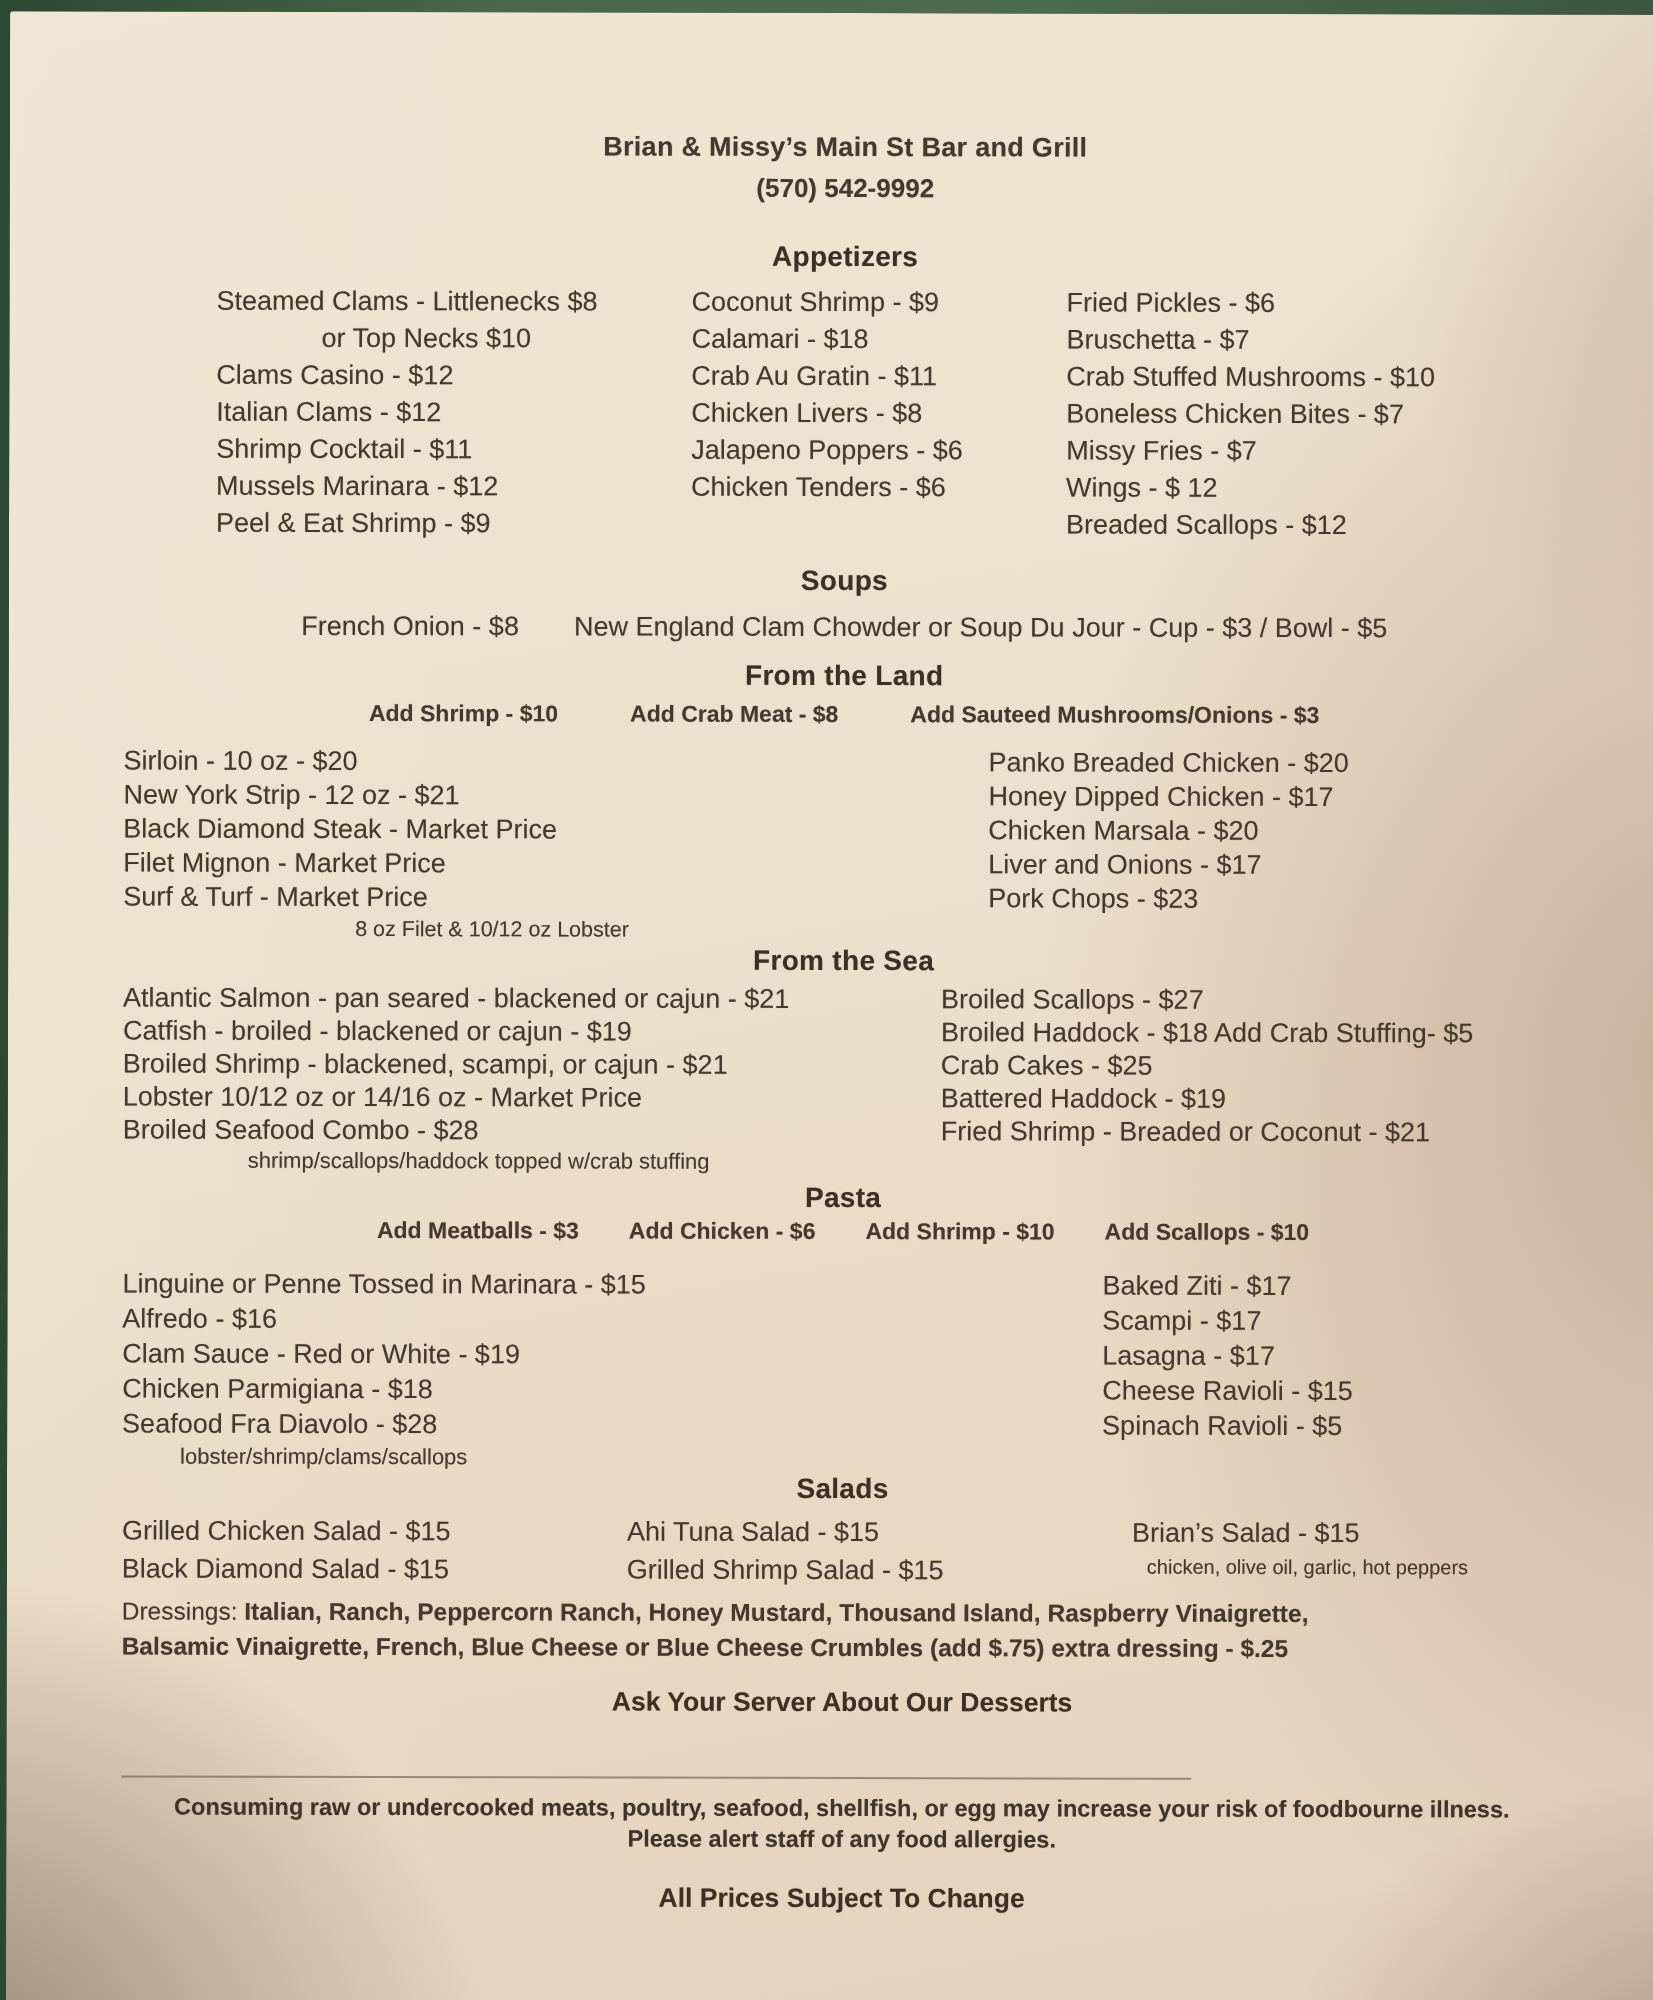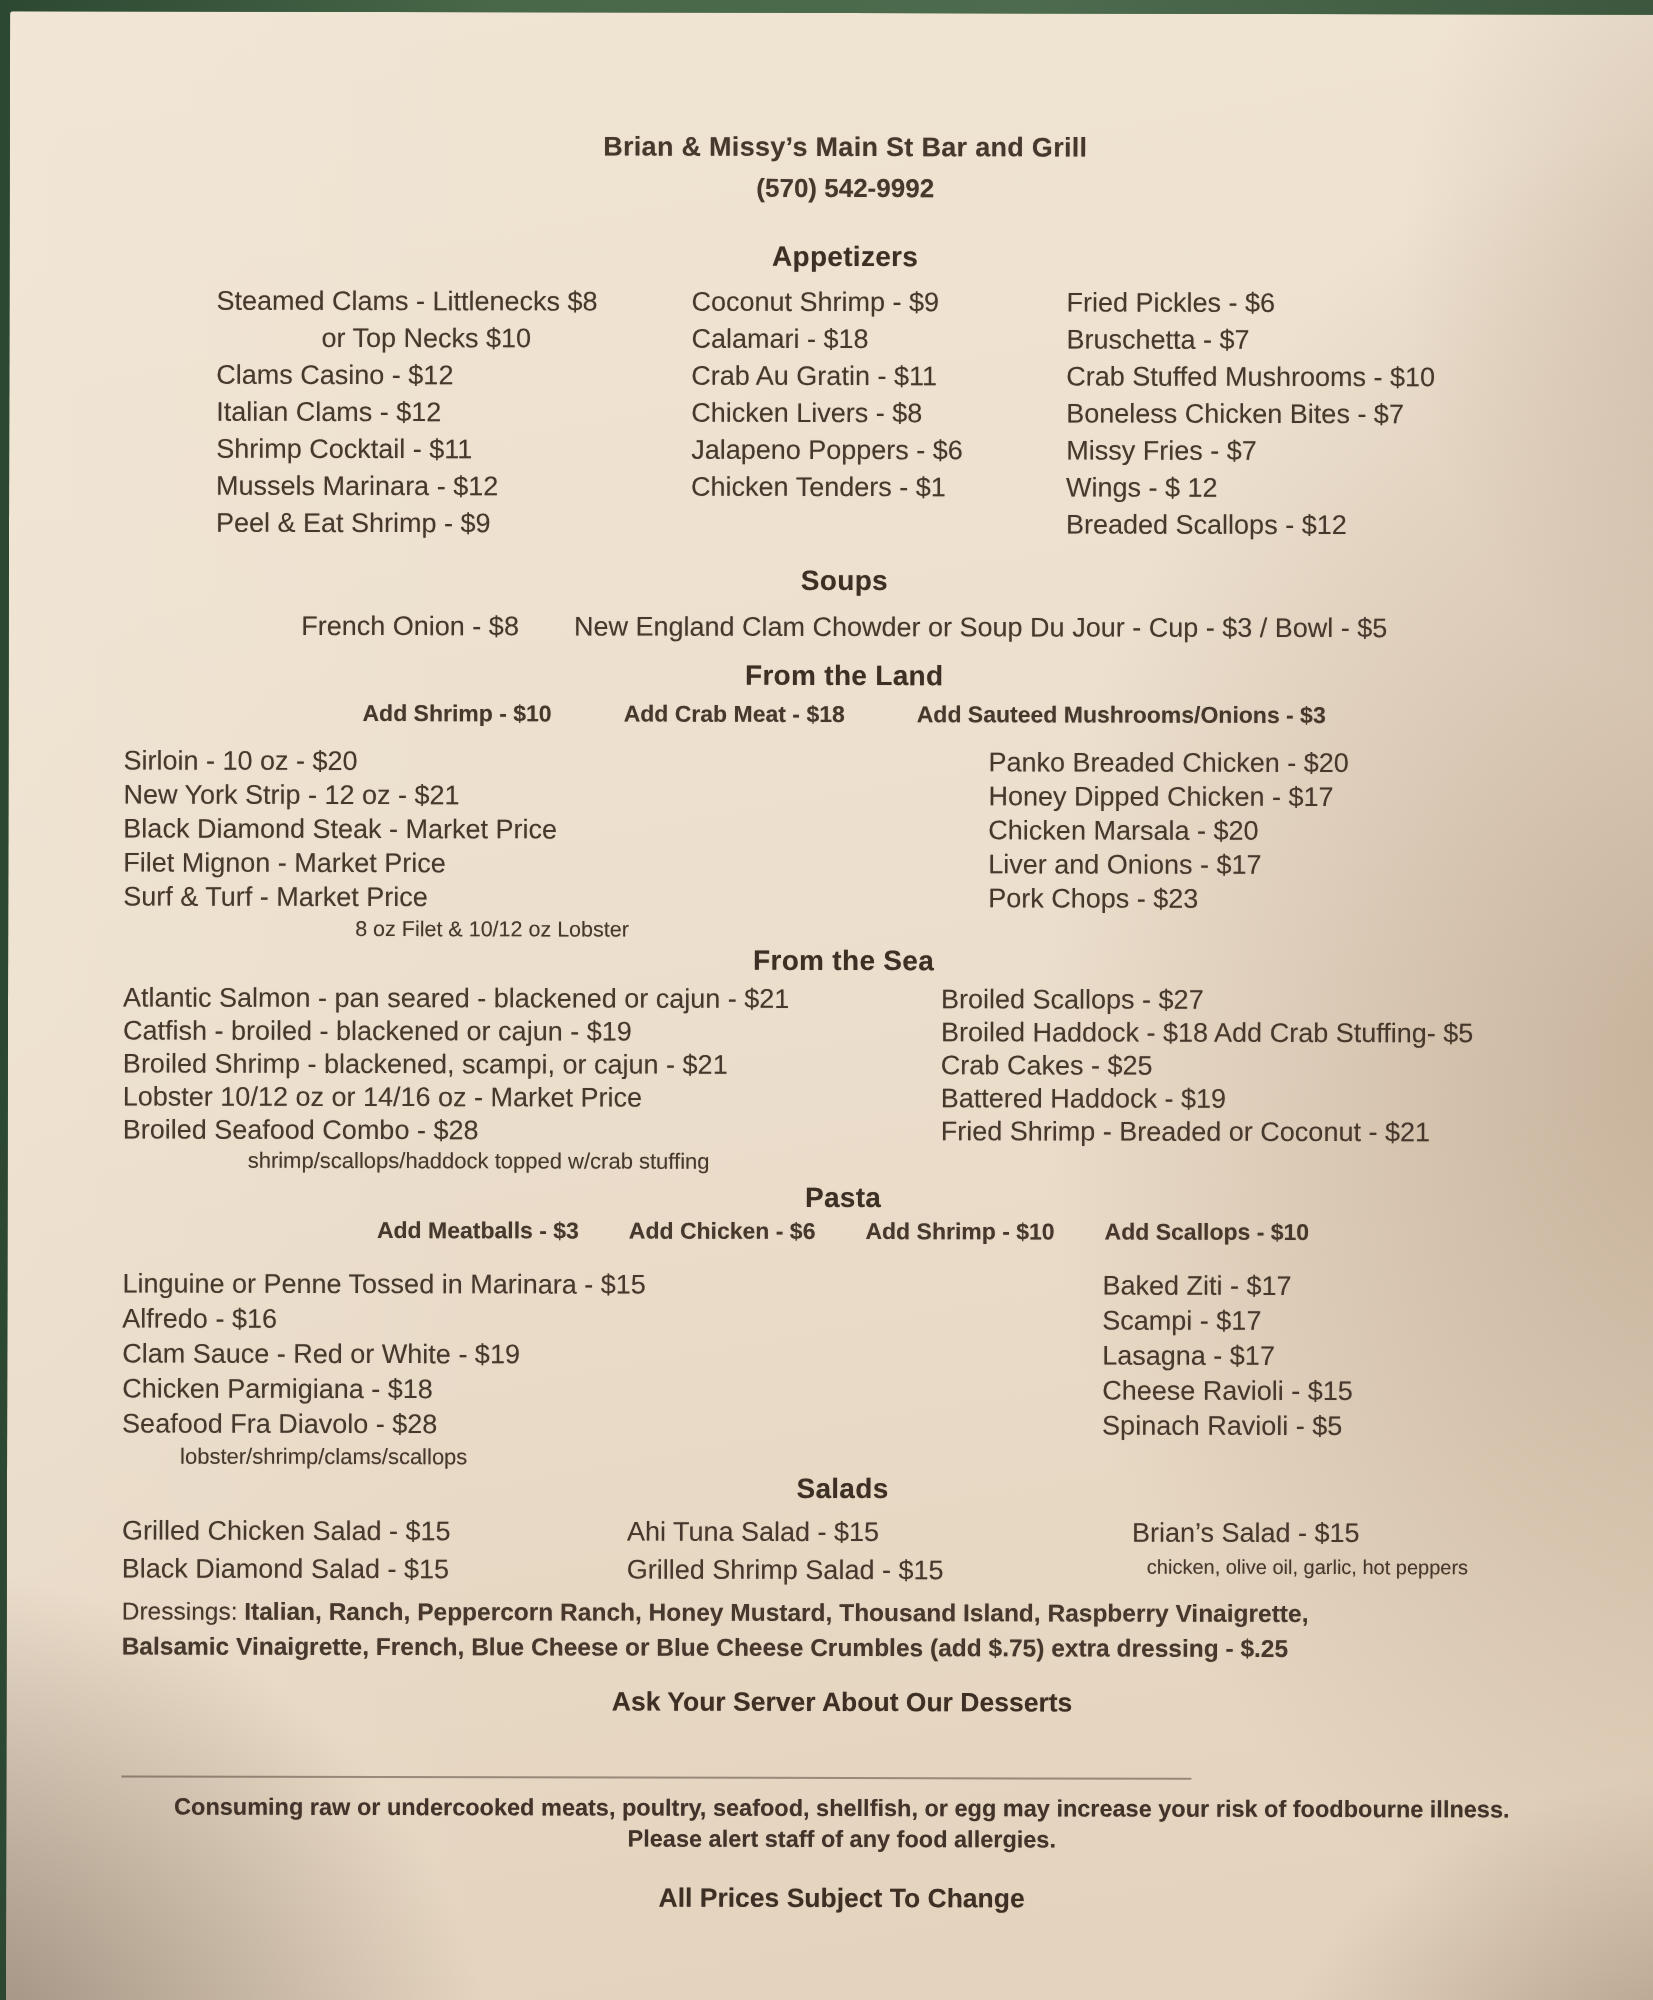--- a/index.html
+++ b/index.html
@@ -85,7 +85,7 @@
           <div class="item">Crab Au Gratin - $11</div>
           <div class="item">Chicken Livers - $8</div>
           <div class="item">Jalapeno Poppers - $6</div>
-          <div class="item">Chicken Tenders - $1</div>
+          <div class="item">Chicken Tenders - $6</div>
         </div>
       <div>
           <div class="item">Fried Pickles - $6</div>

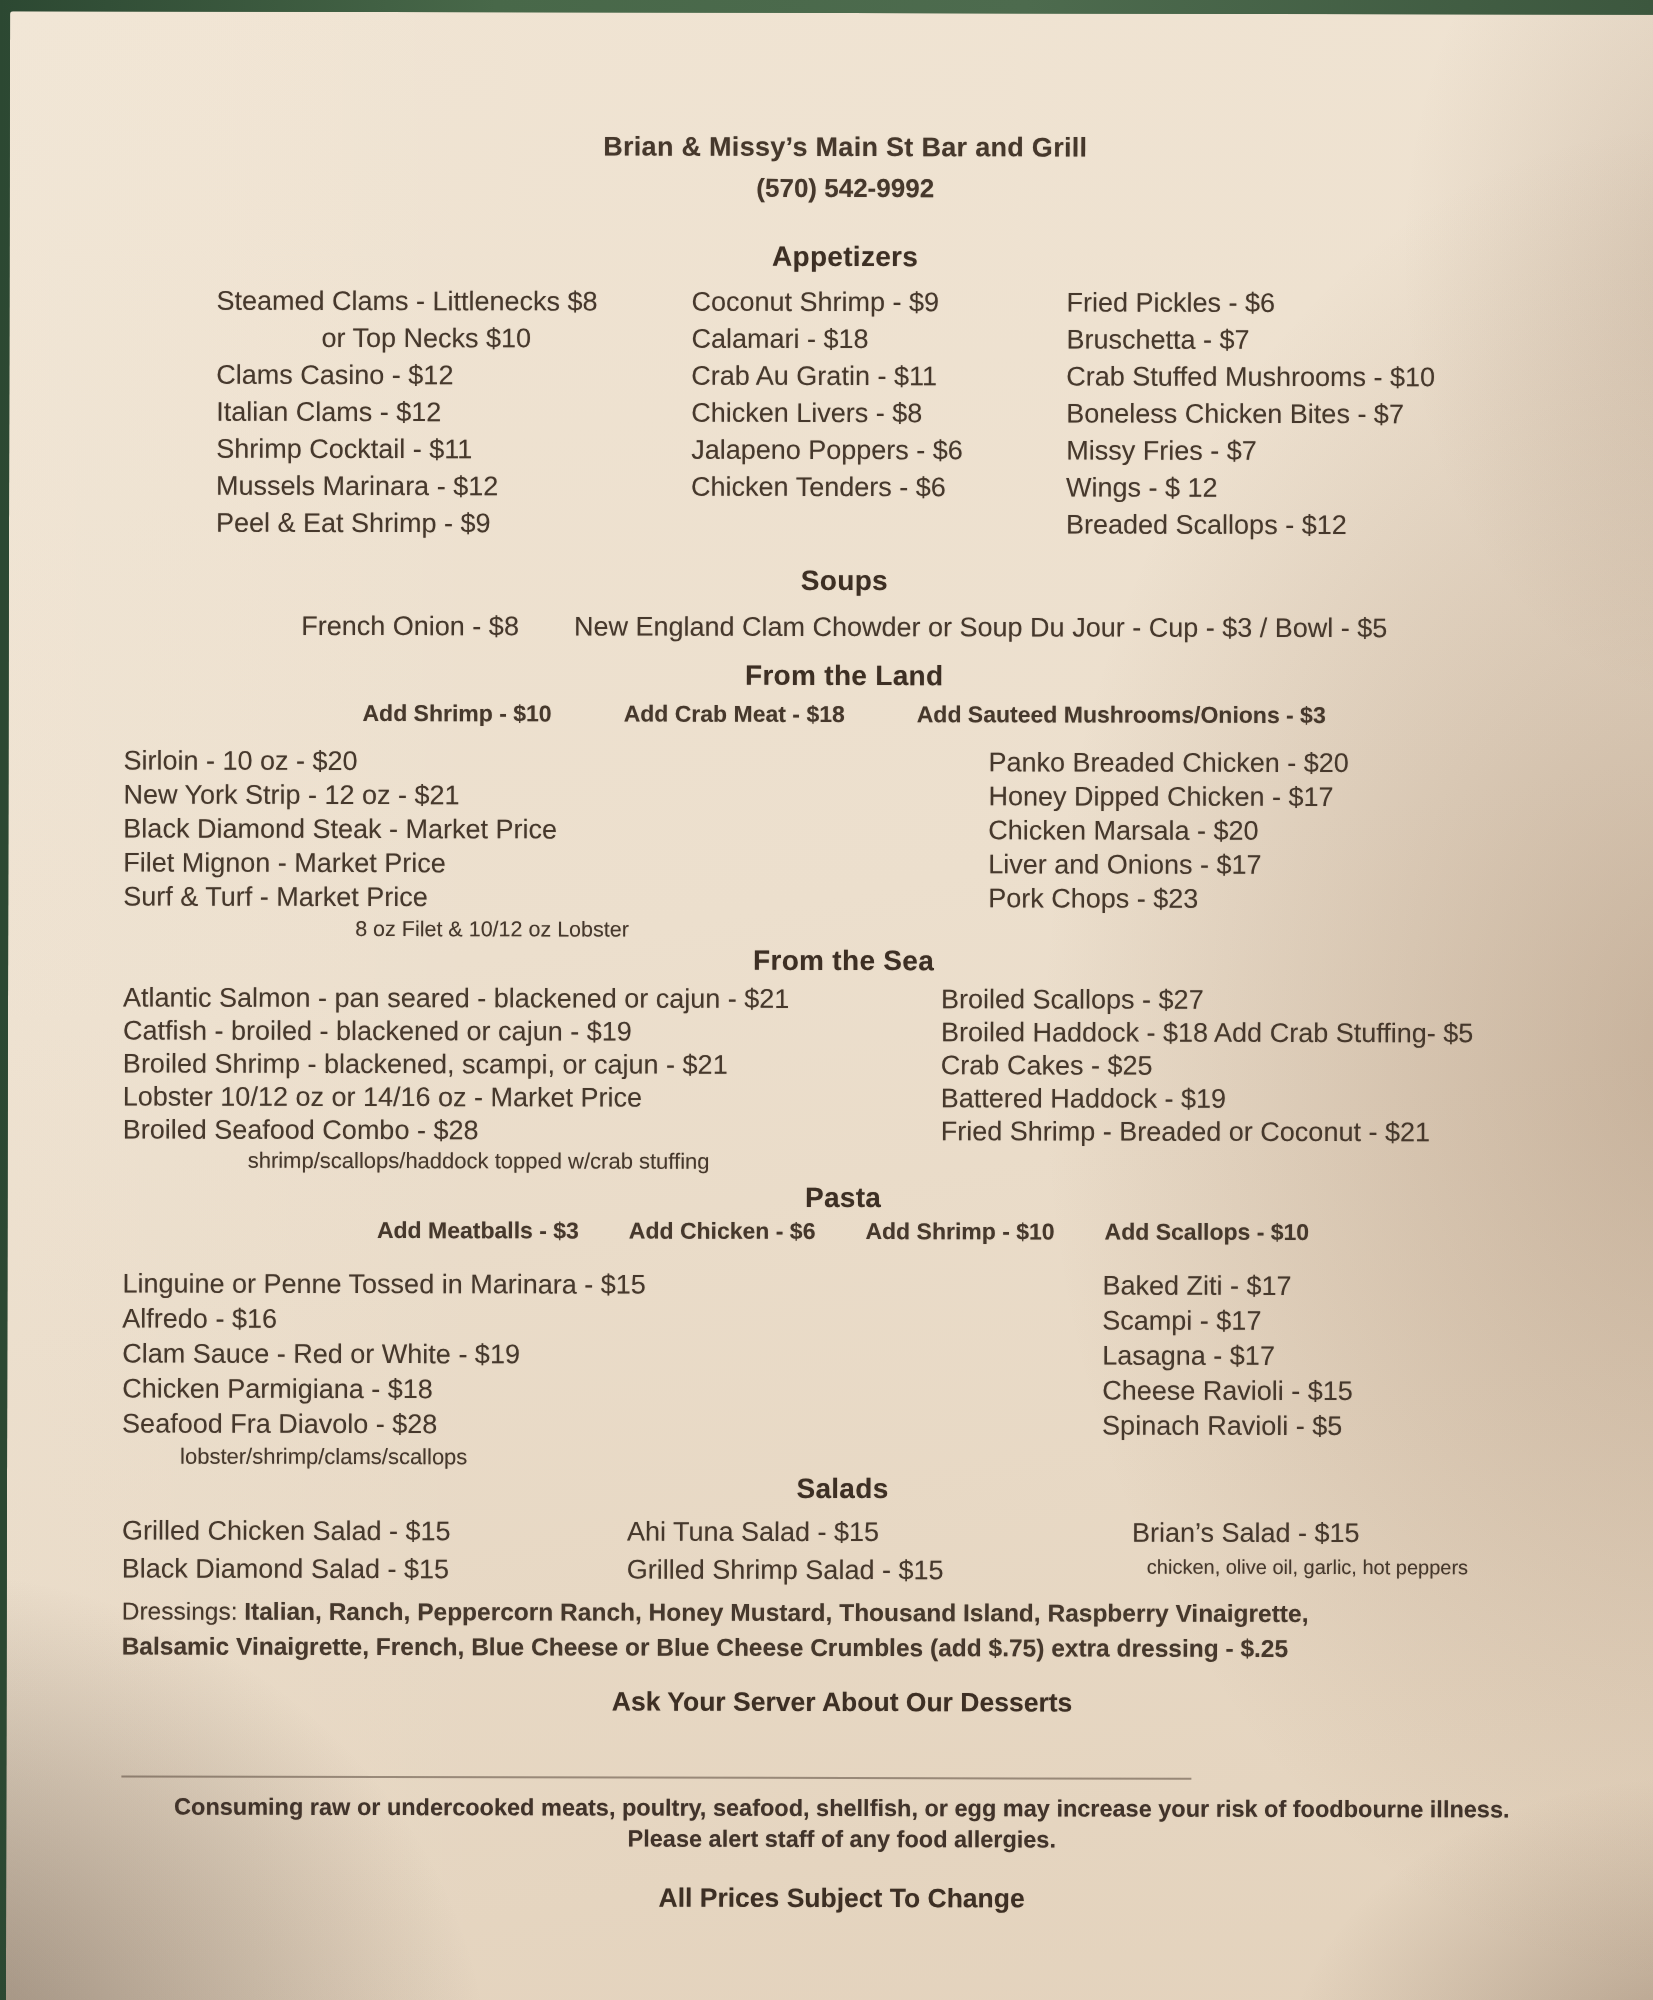--- a/index.html
+++ b/index.html
@@ -107,7 +107,7 @@
     <div class="heading h-land">From the Land</div>
     <div class="addons">
         <span>Add Shrimp - $10</span>
-        <span>Add Crab Meat - $18</span>
+        <span>Add Crab Meat - $8</span>
         <span>Add Sauteed Mushrooms/Onions - $3</span>
       </div>
     <div class="grid2 sec-land">

